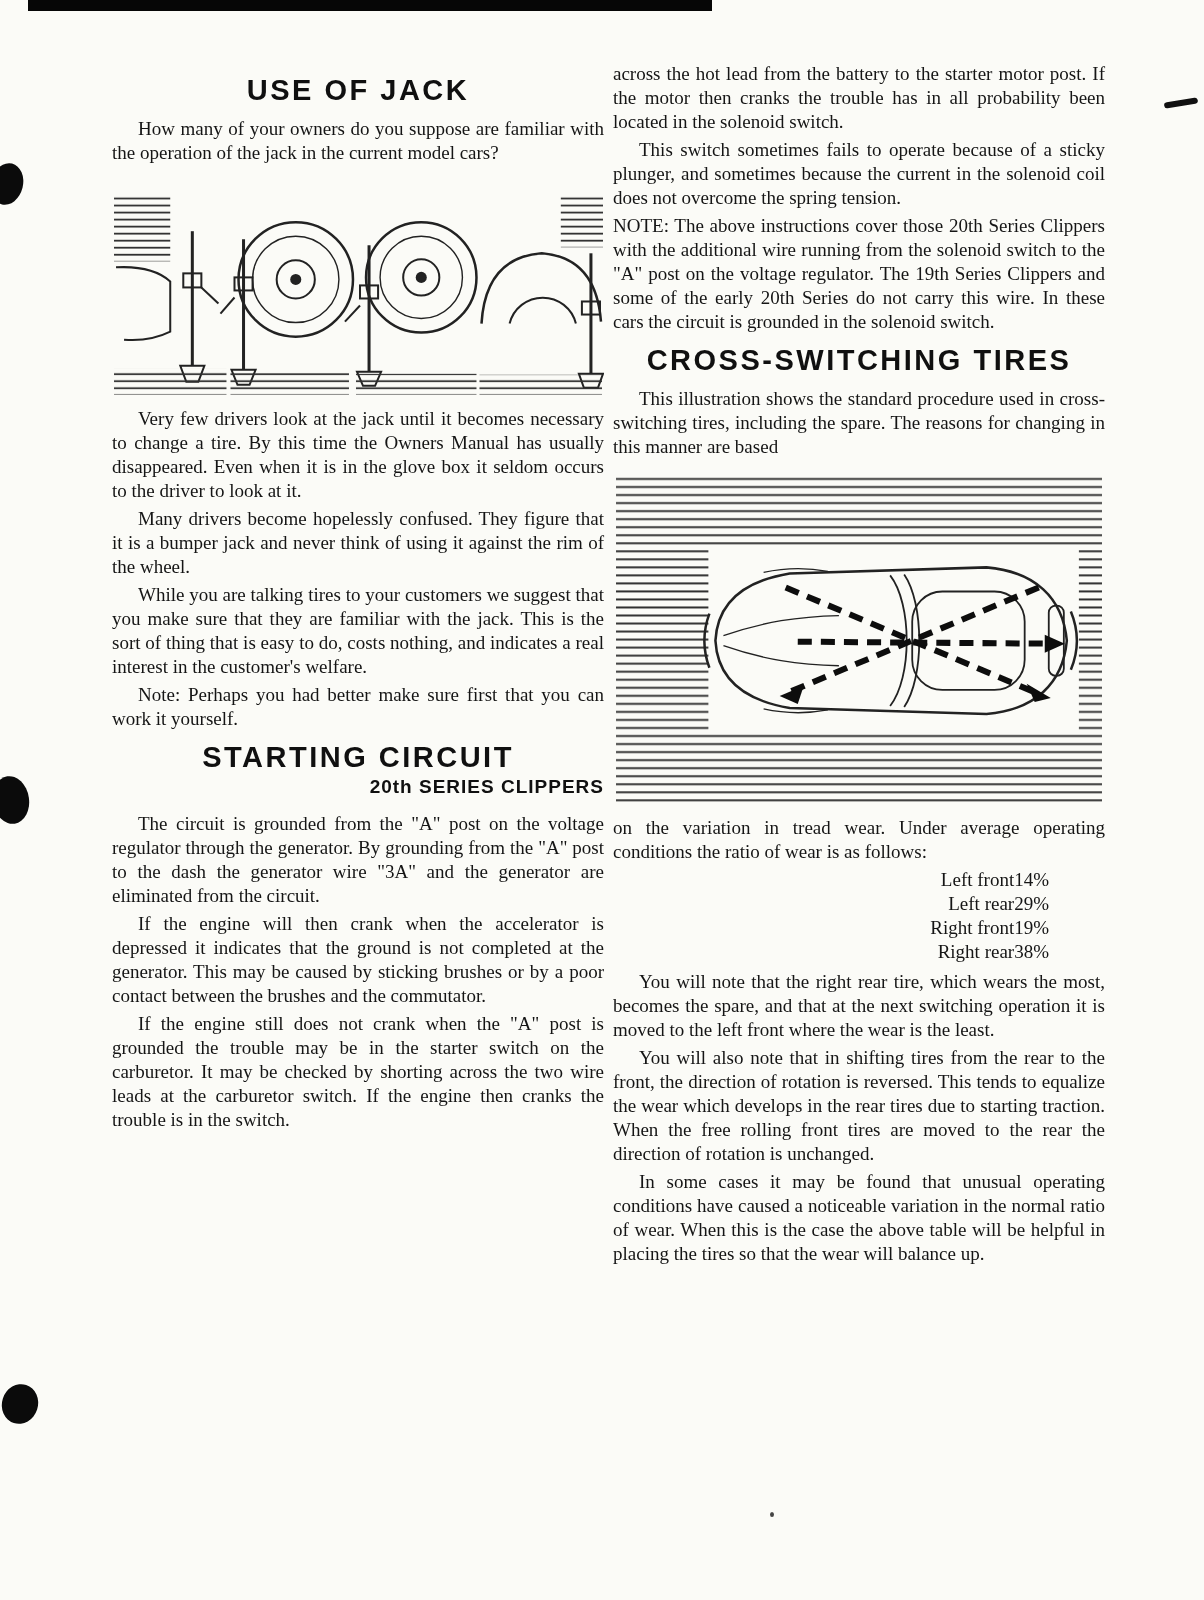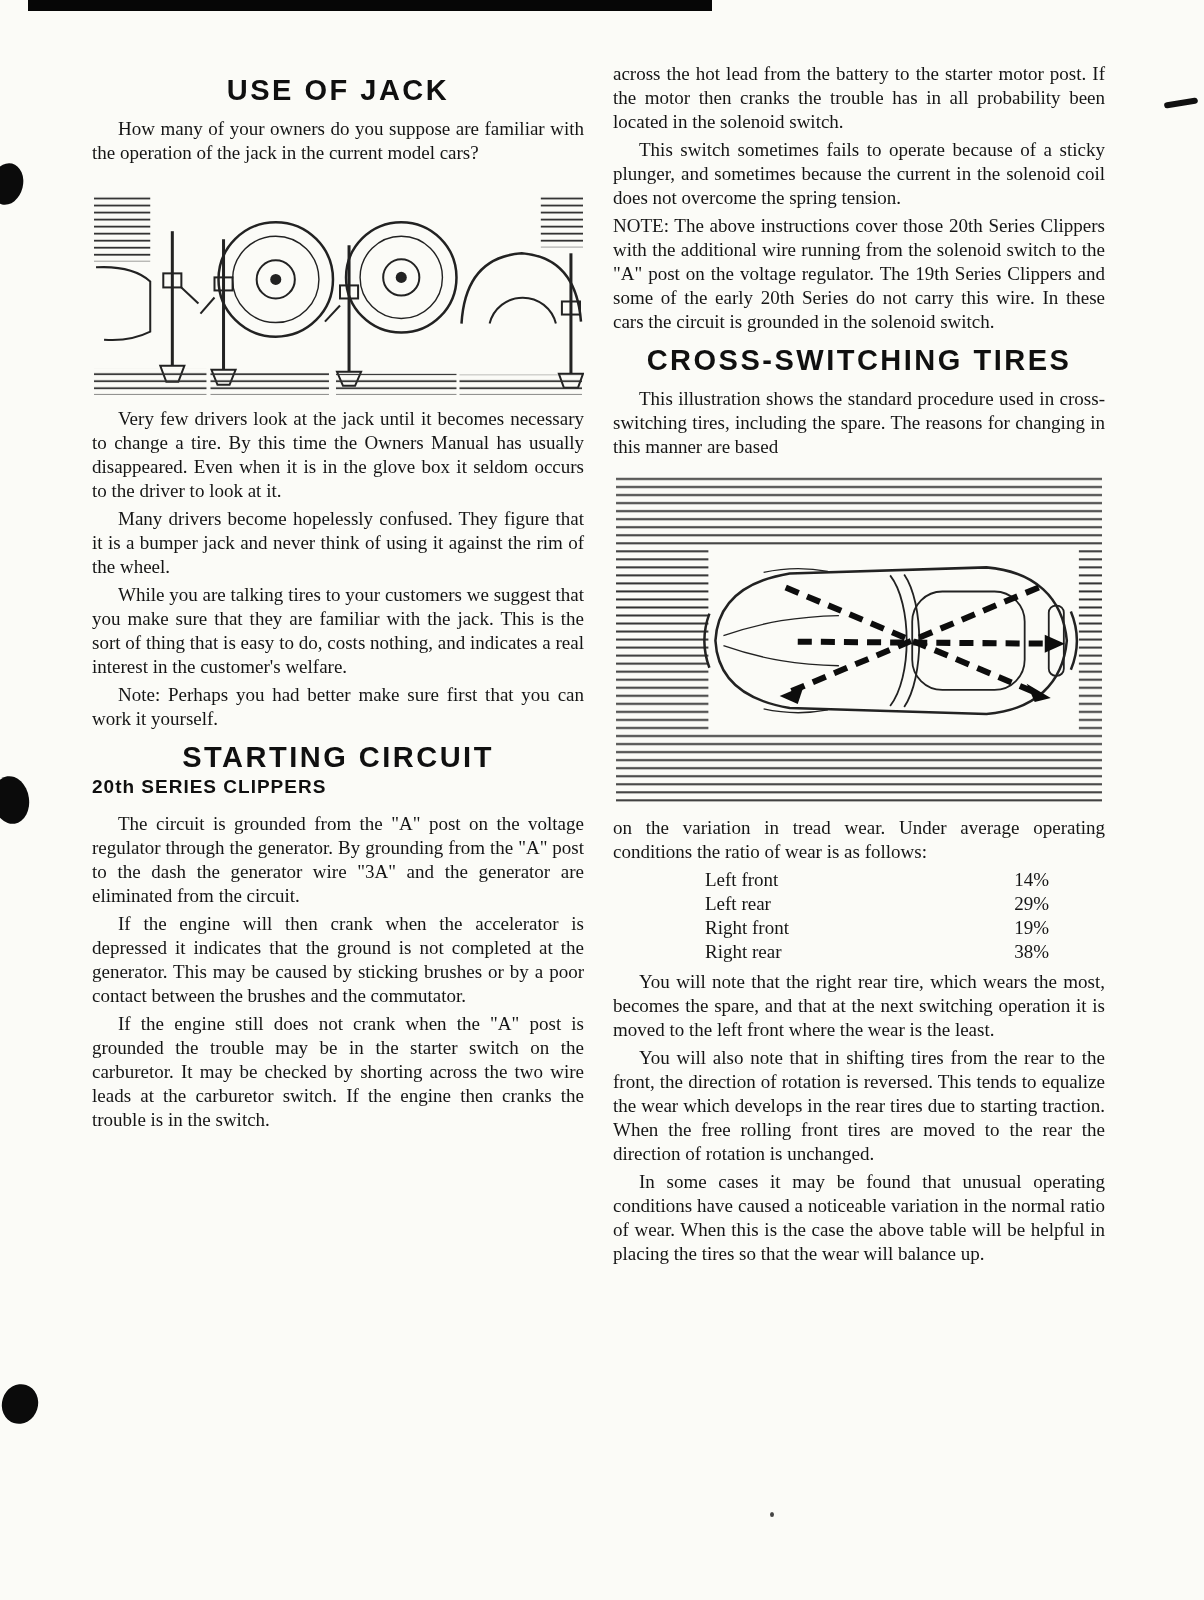--- a/index.html
+++ b/index.html
@@ -20,7 +20,7 @@
   .edge-mark{position:absolute;right:6px;top:100px;width:34px;height:6px;background:#101010;border-radius:3px;transform:rotate(-9deg);}
   .dot{position:absolute;left:770px;top:1512px;width:4px;height:5px;background:#444;border-radius:50%;}
   .col{position:absolute;top:0;width:492px;}
-  .col-left{left:92px;padding-top:74px;}
+  .col-left{left:112px;padding-top:74px;}
   .col-right{left:613px;padding-top:62px;}
   h1.heading{
     font-family:"Liberation Sans", sans-serif;

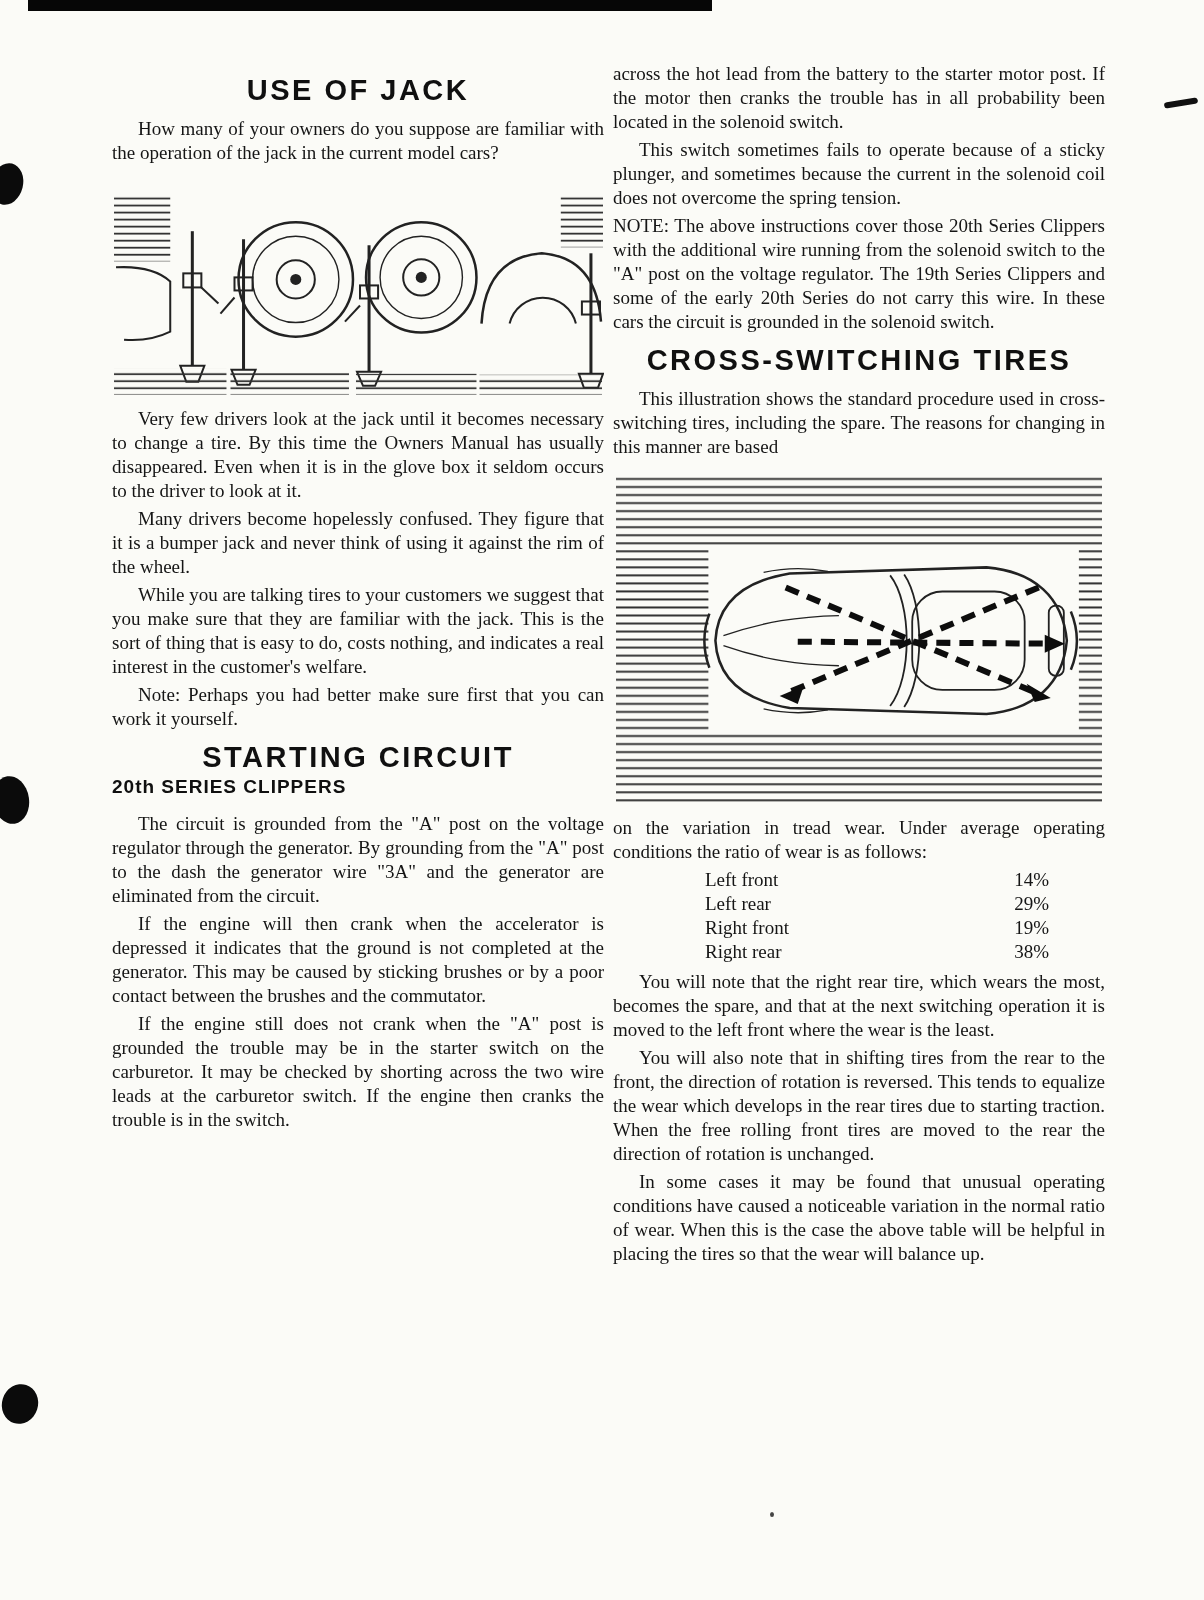--- a/index.html
+++ b/index.html
@@ -31,7 +31,7 @@
   h2.subheading{
     font-family:"Liberation Sans", sans-serif;
     font-weight:700;font-size:19px;letter-spacing:1px;
-    text-align:left;margin:0 0 14px 0;color:#101010;
+    text-align:right;margin:0 0 14px 0;color:#101010;
   }
   p.body{
     font-size:19px;line-height:24px;text-align:justify;

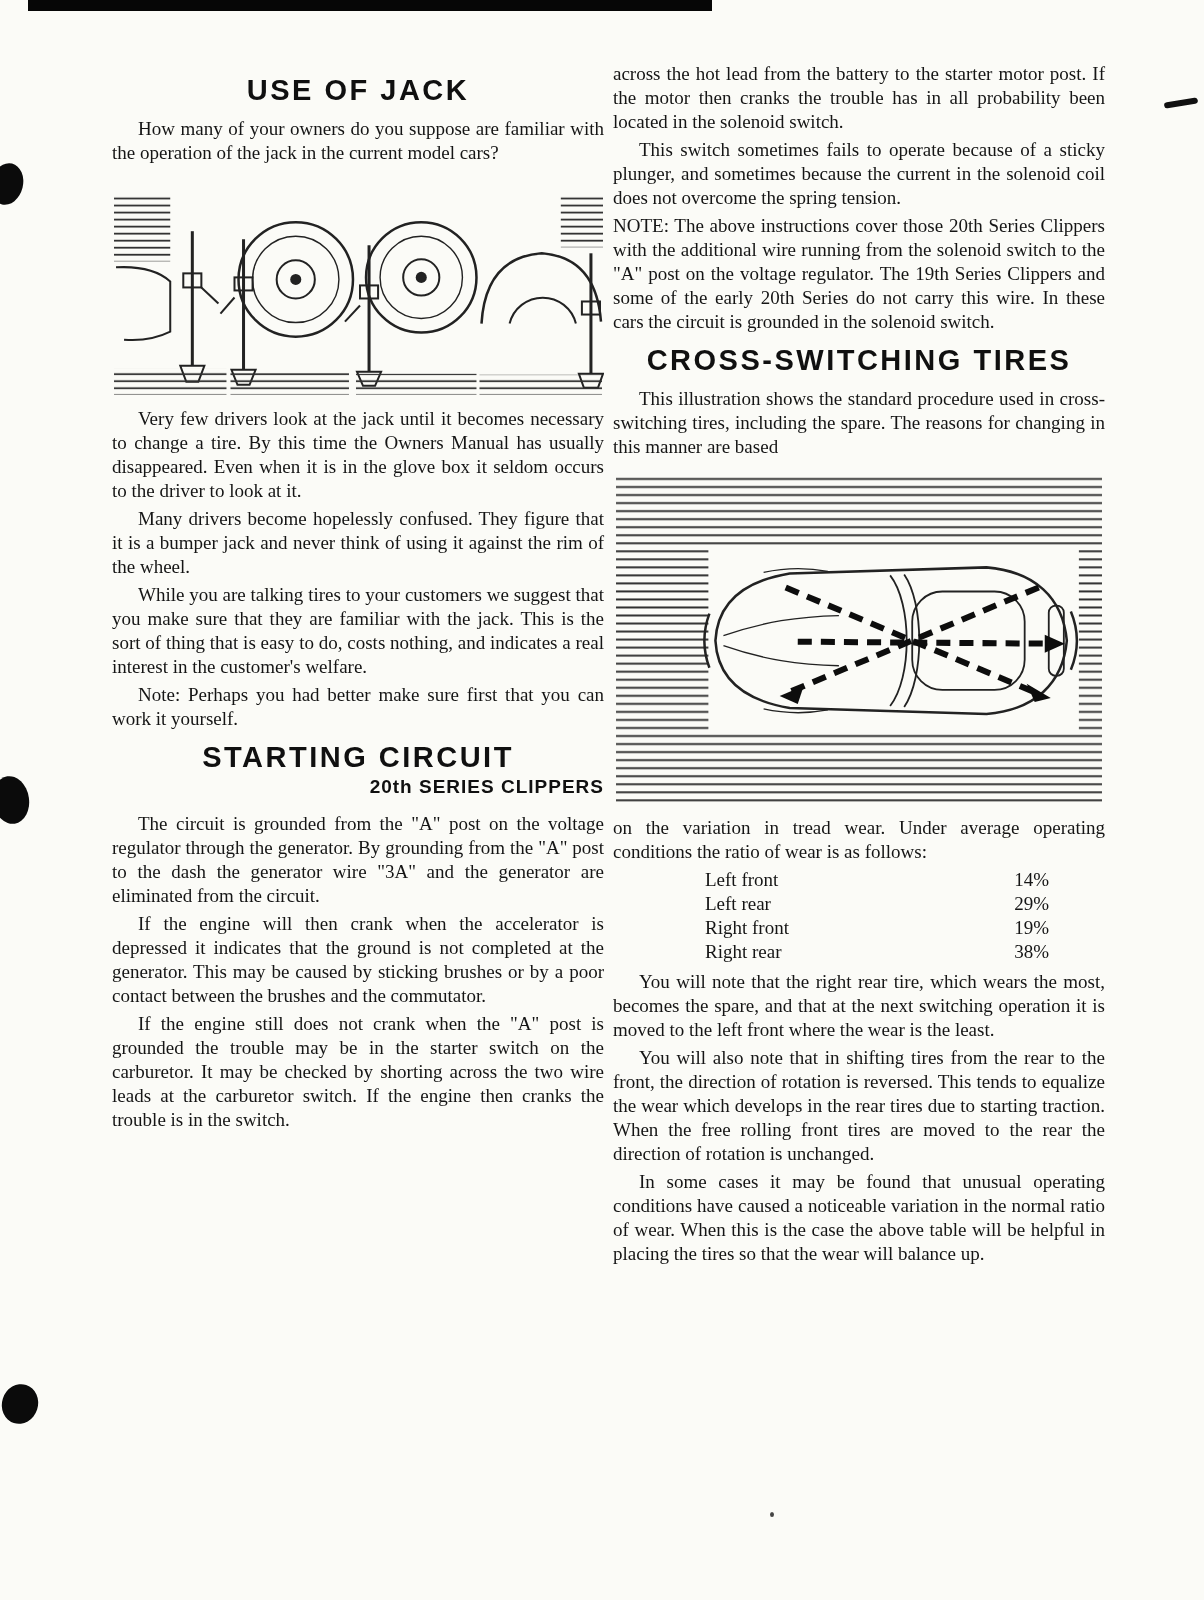--- a/index.html
+++ b/index.html
@@ -41,7 +41,7 @@
   .figure{margin:16px 0 10px 0;}
   .figure svg{display:block;width:100%;height:auto;}
   .wear-table{margin:4px 0 6px 92px;width:344px;font-size:19px;line-height:24px;}
-  .wear-row{display:flex;justify-content:space-between;}
+  .wear-row{display:flex;justify-content:flex-end;}
 </style>
 </head>
 <body>

